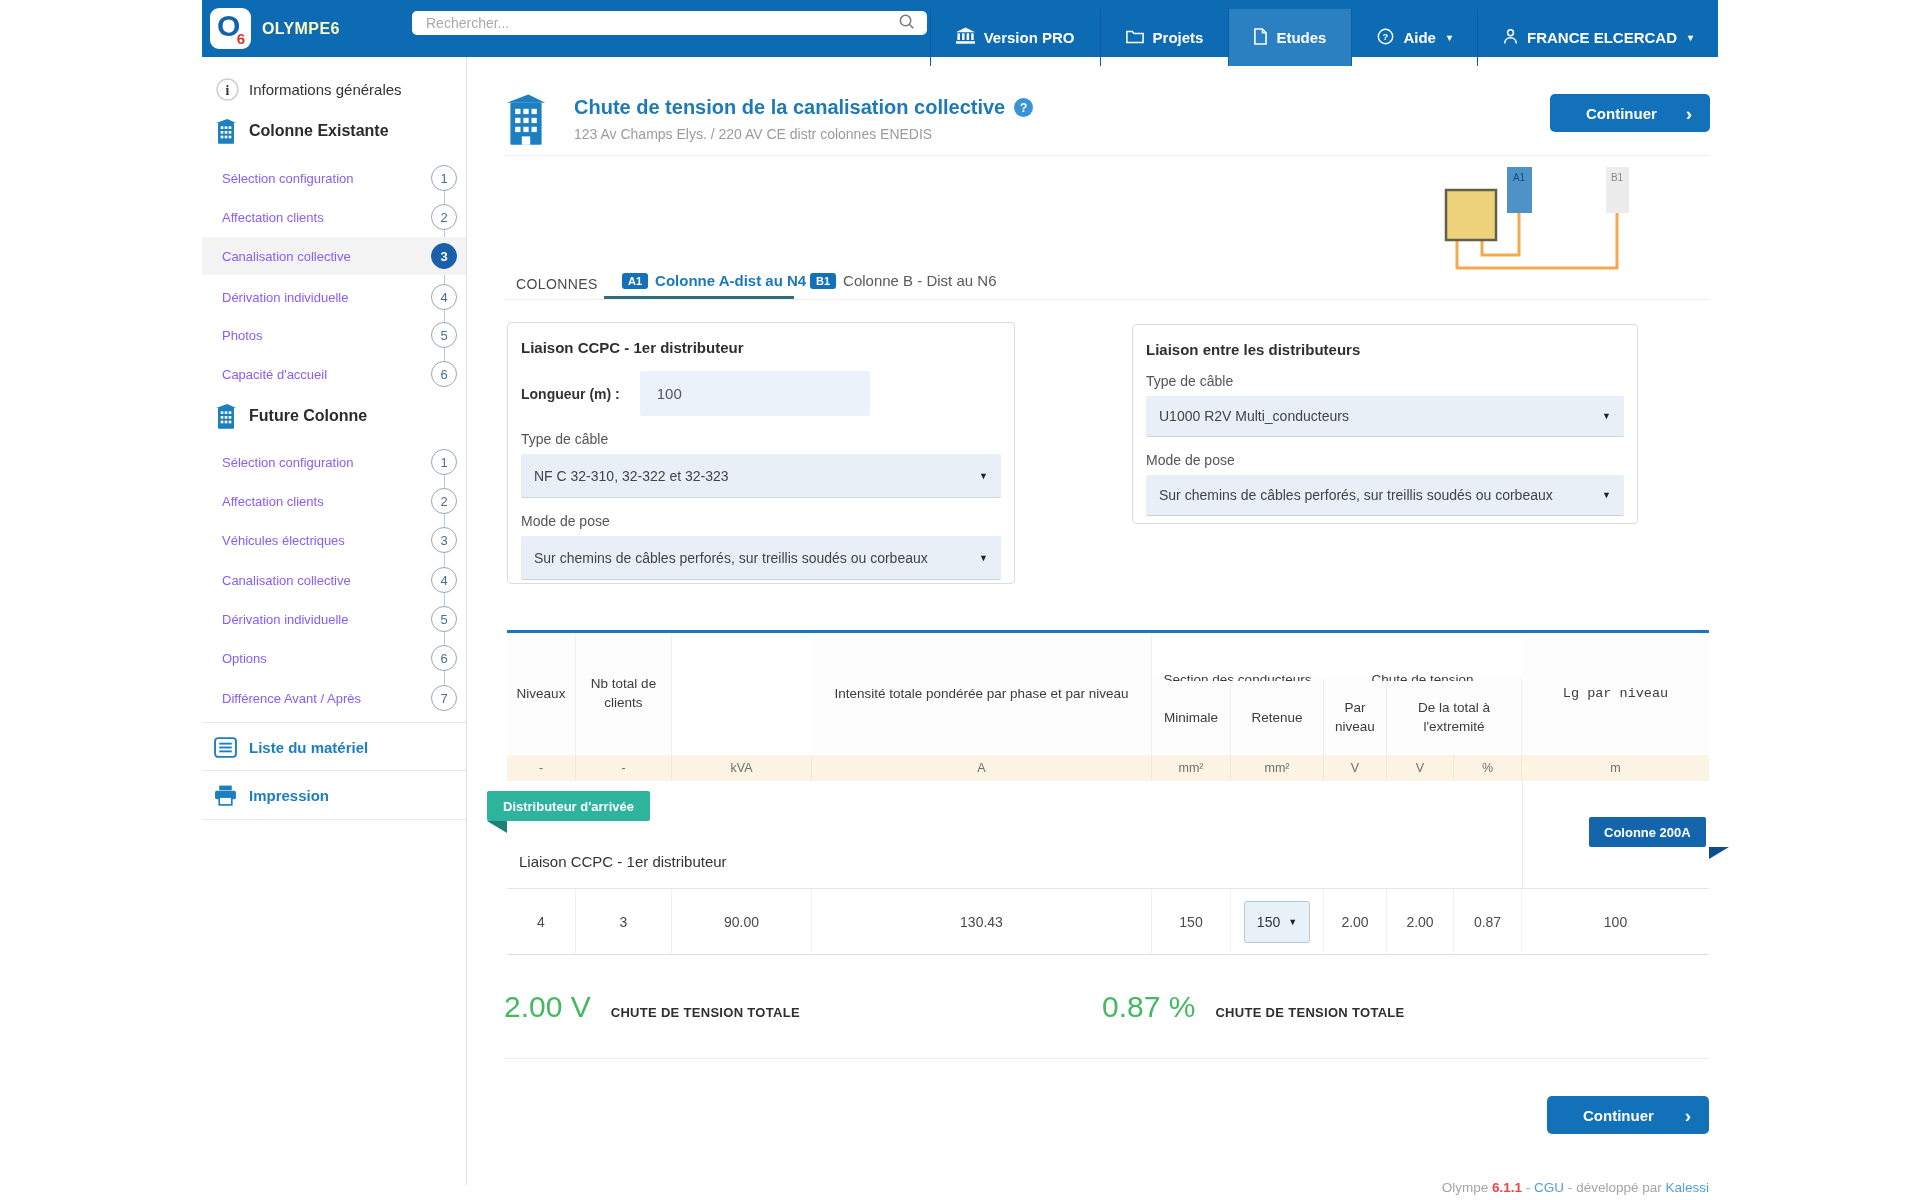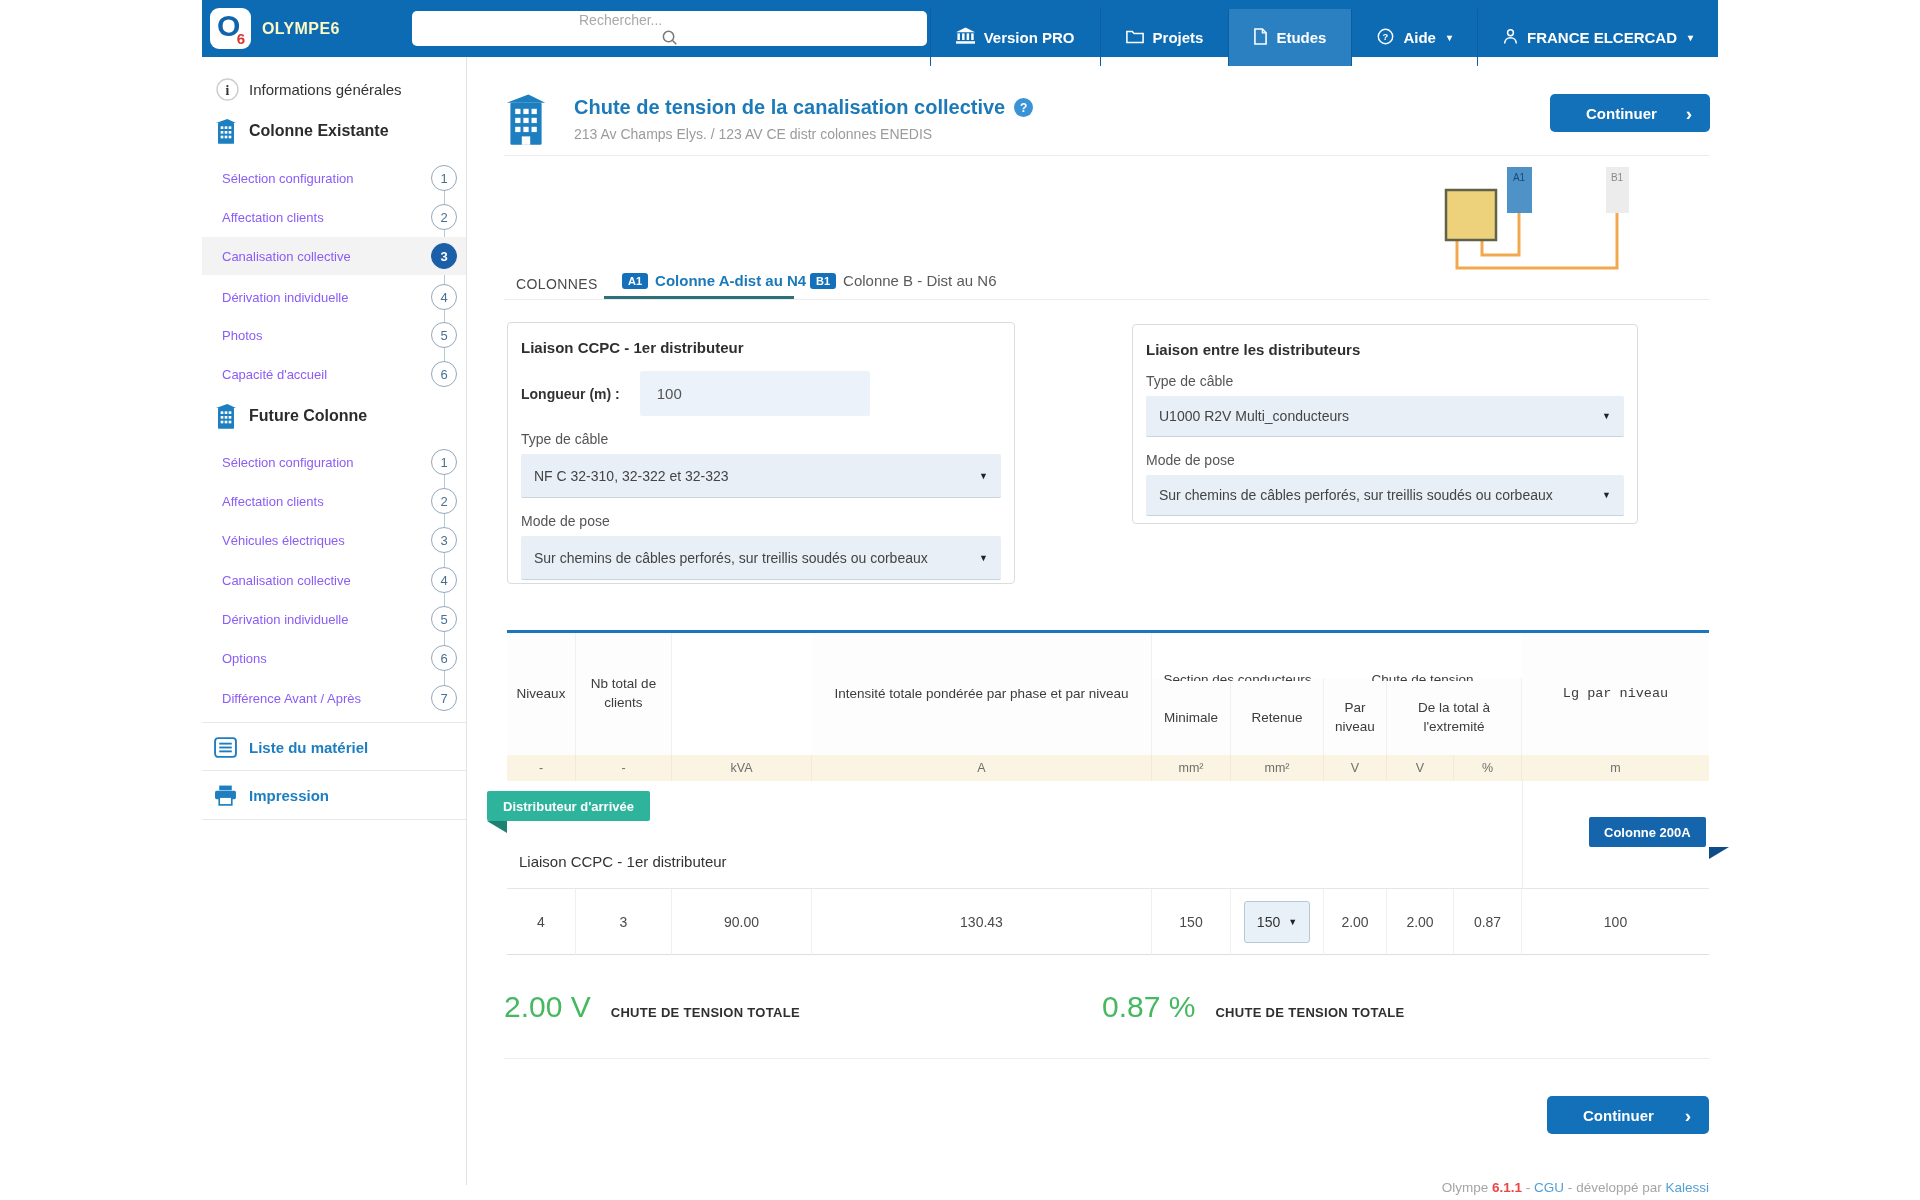--- a/index.html
+++ b/index.html
@@ -12,8 +12,8 @@
   .logo .o{position:absolute;left:7px;top:1px;font-size:30px;font-weight:bold;color:#1064ad;}
   .logo .six{position:absolute;right:6px;bottom:2px;font-size:15px;font-weight:bold;color:#d9352c;}
   .brand{position:absolute;left:60px;top:20px;color:#fef9c3;font-size:16px;font-weight:bold;letter-spacing:.4px;}
-  .search{position:absolute;left:210px;top:11px;width:515px;height:35px;background:#fff;border-radius:5px;
-    display:flex;align-items:center;padding:0 12px;box-sizing:border-box;flex-direction:column;}
+  .search{position:absolute;left:210px;top:11px;width:515px;height:24px;background:#fff;border-radius:5px;
+    display:flex;align-items:center;padding:0 12px;box-sizing:border-box;}
   .search input{border:none;outline:none;flex:1;font-size:14px;color:#444;font-family:inherit;background:transparent;}
   .search input::placeholder{color:#a9a9a9;}
   .nav{position:absolute;right:0;top:0;height:57px;display:flex;margin-top:9px;}

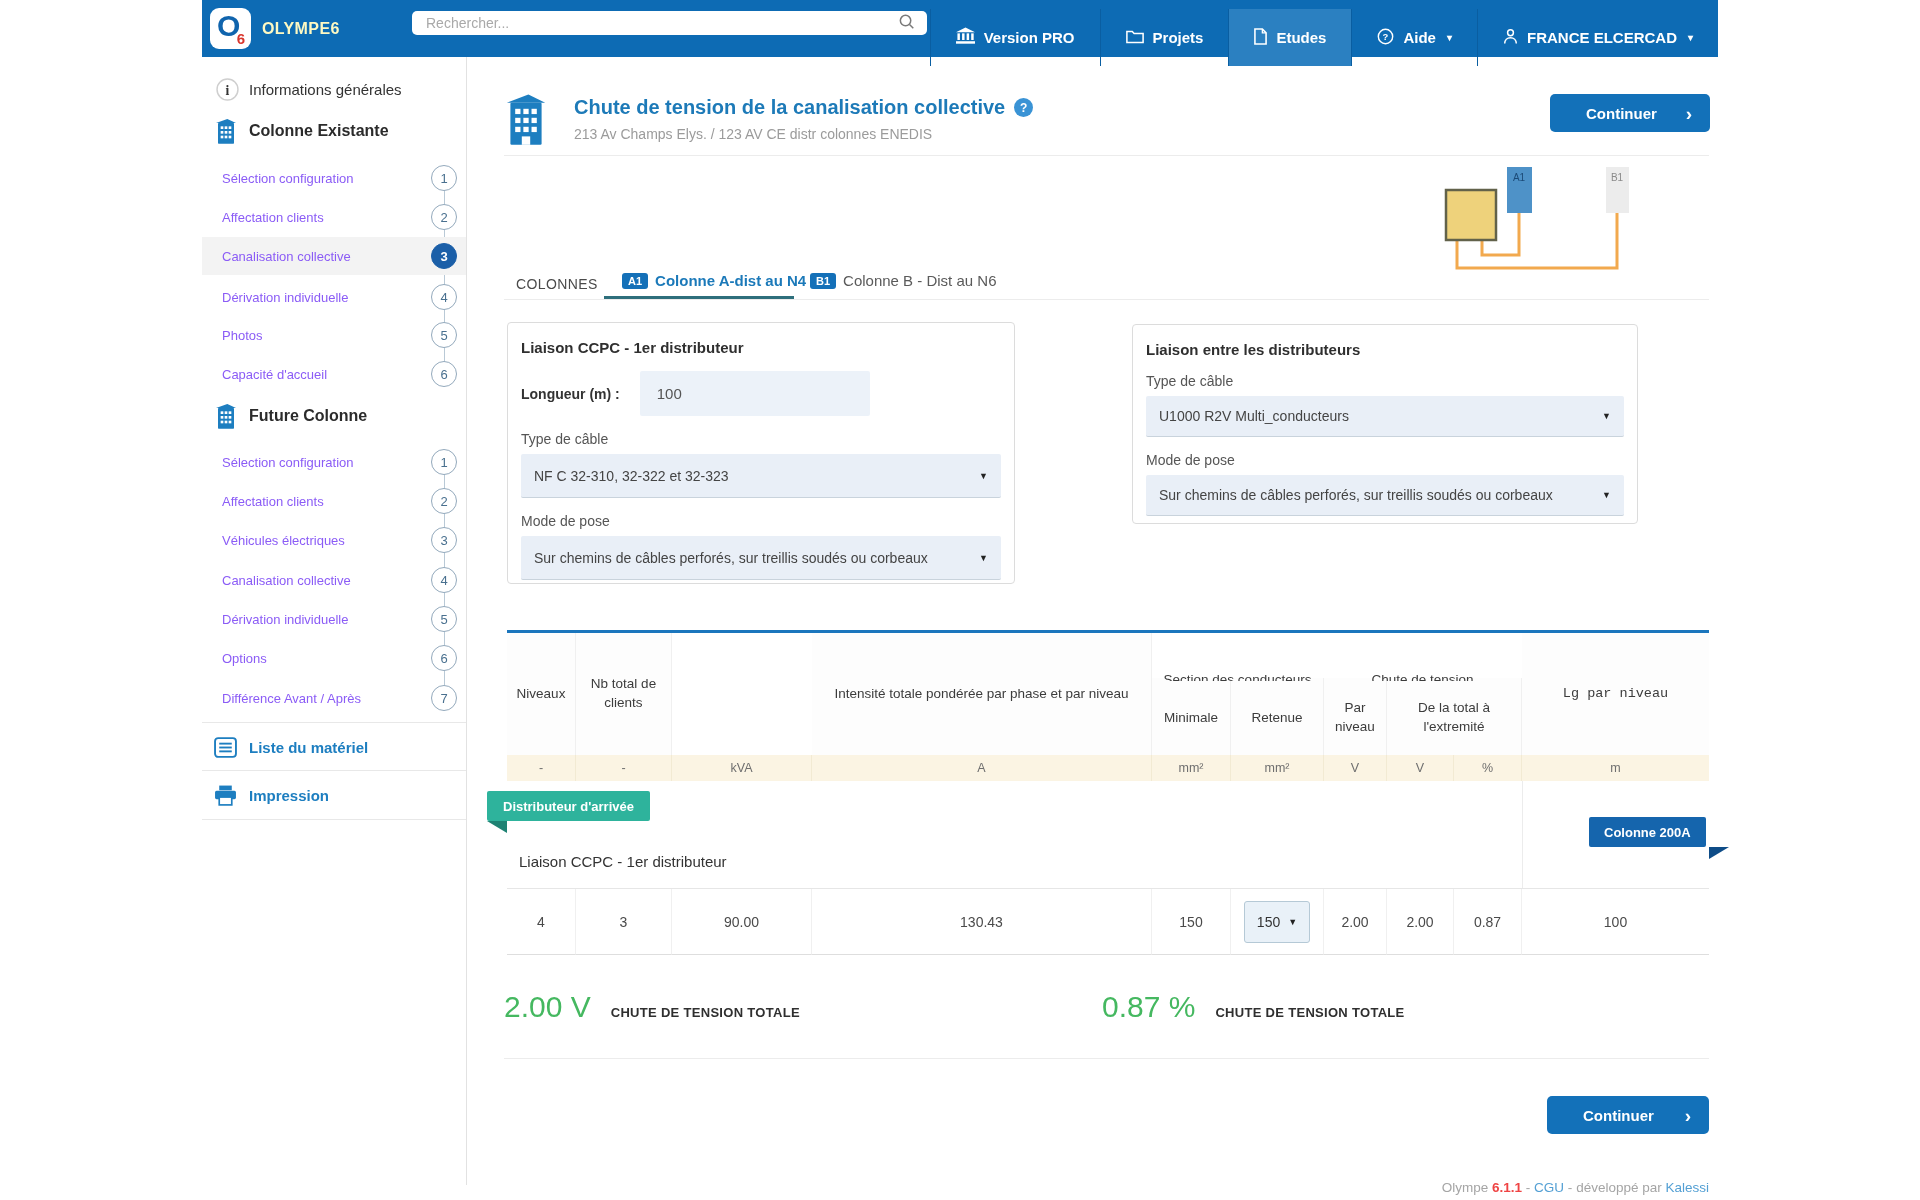--- a/index.html
+++ b/index.html
@@ -335,7 +335,7 @@
     <span>Chute de tension de la canalisation collective</span>
     <span class="help-badge">?</span>
   </div>
-  <div class="pg-sub">213 Av Champs Elys. / 123 AV CE distr colonnes ENEDIS</div>
+  <div class="pg-sub">123 Av Champs Elys. / 220 AV CE distr colonnes ENEDIS</div>
 
   <button class="btn btn-top">
     <span>Continuer</span>

